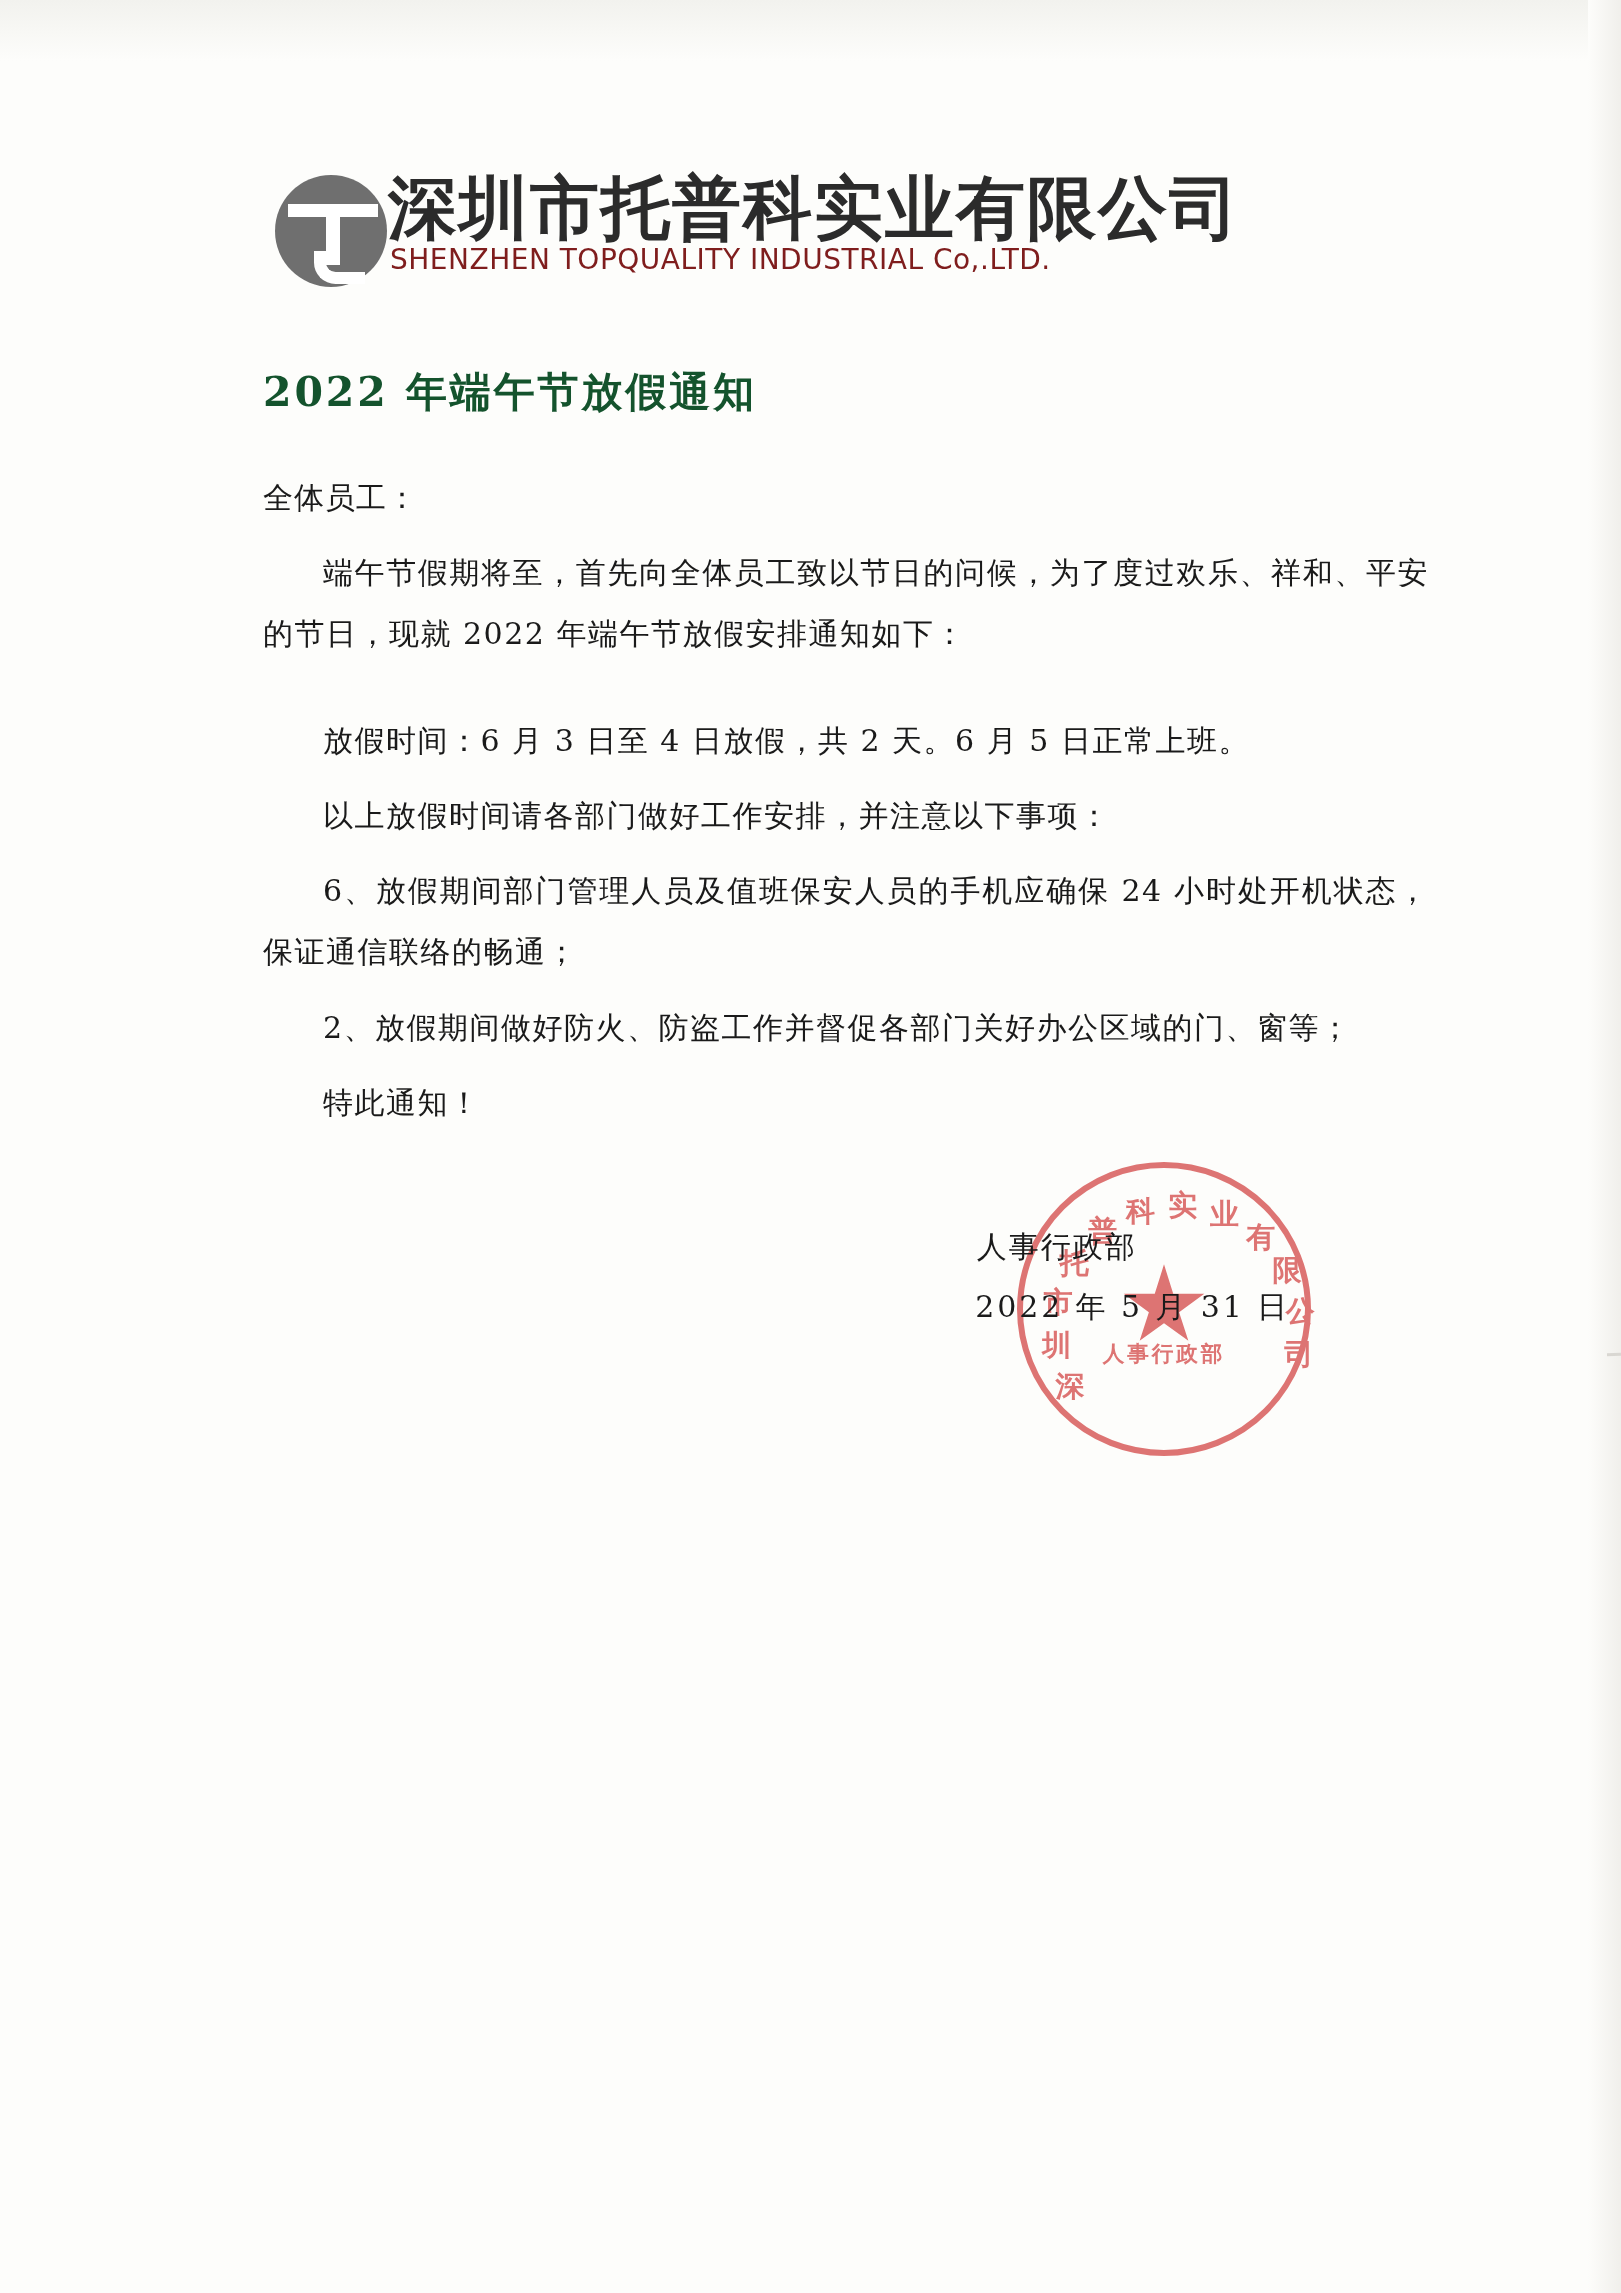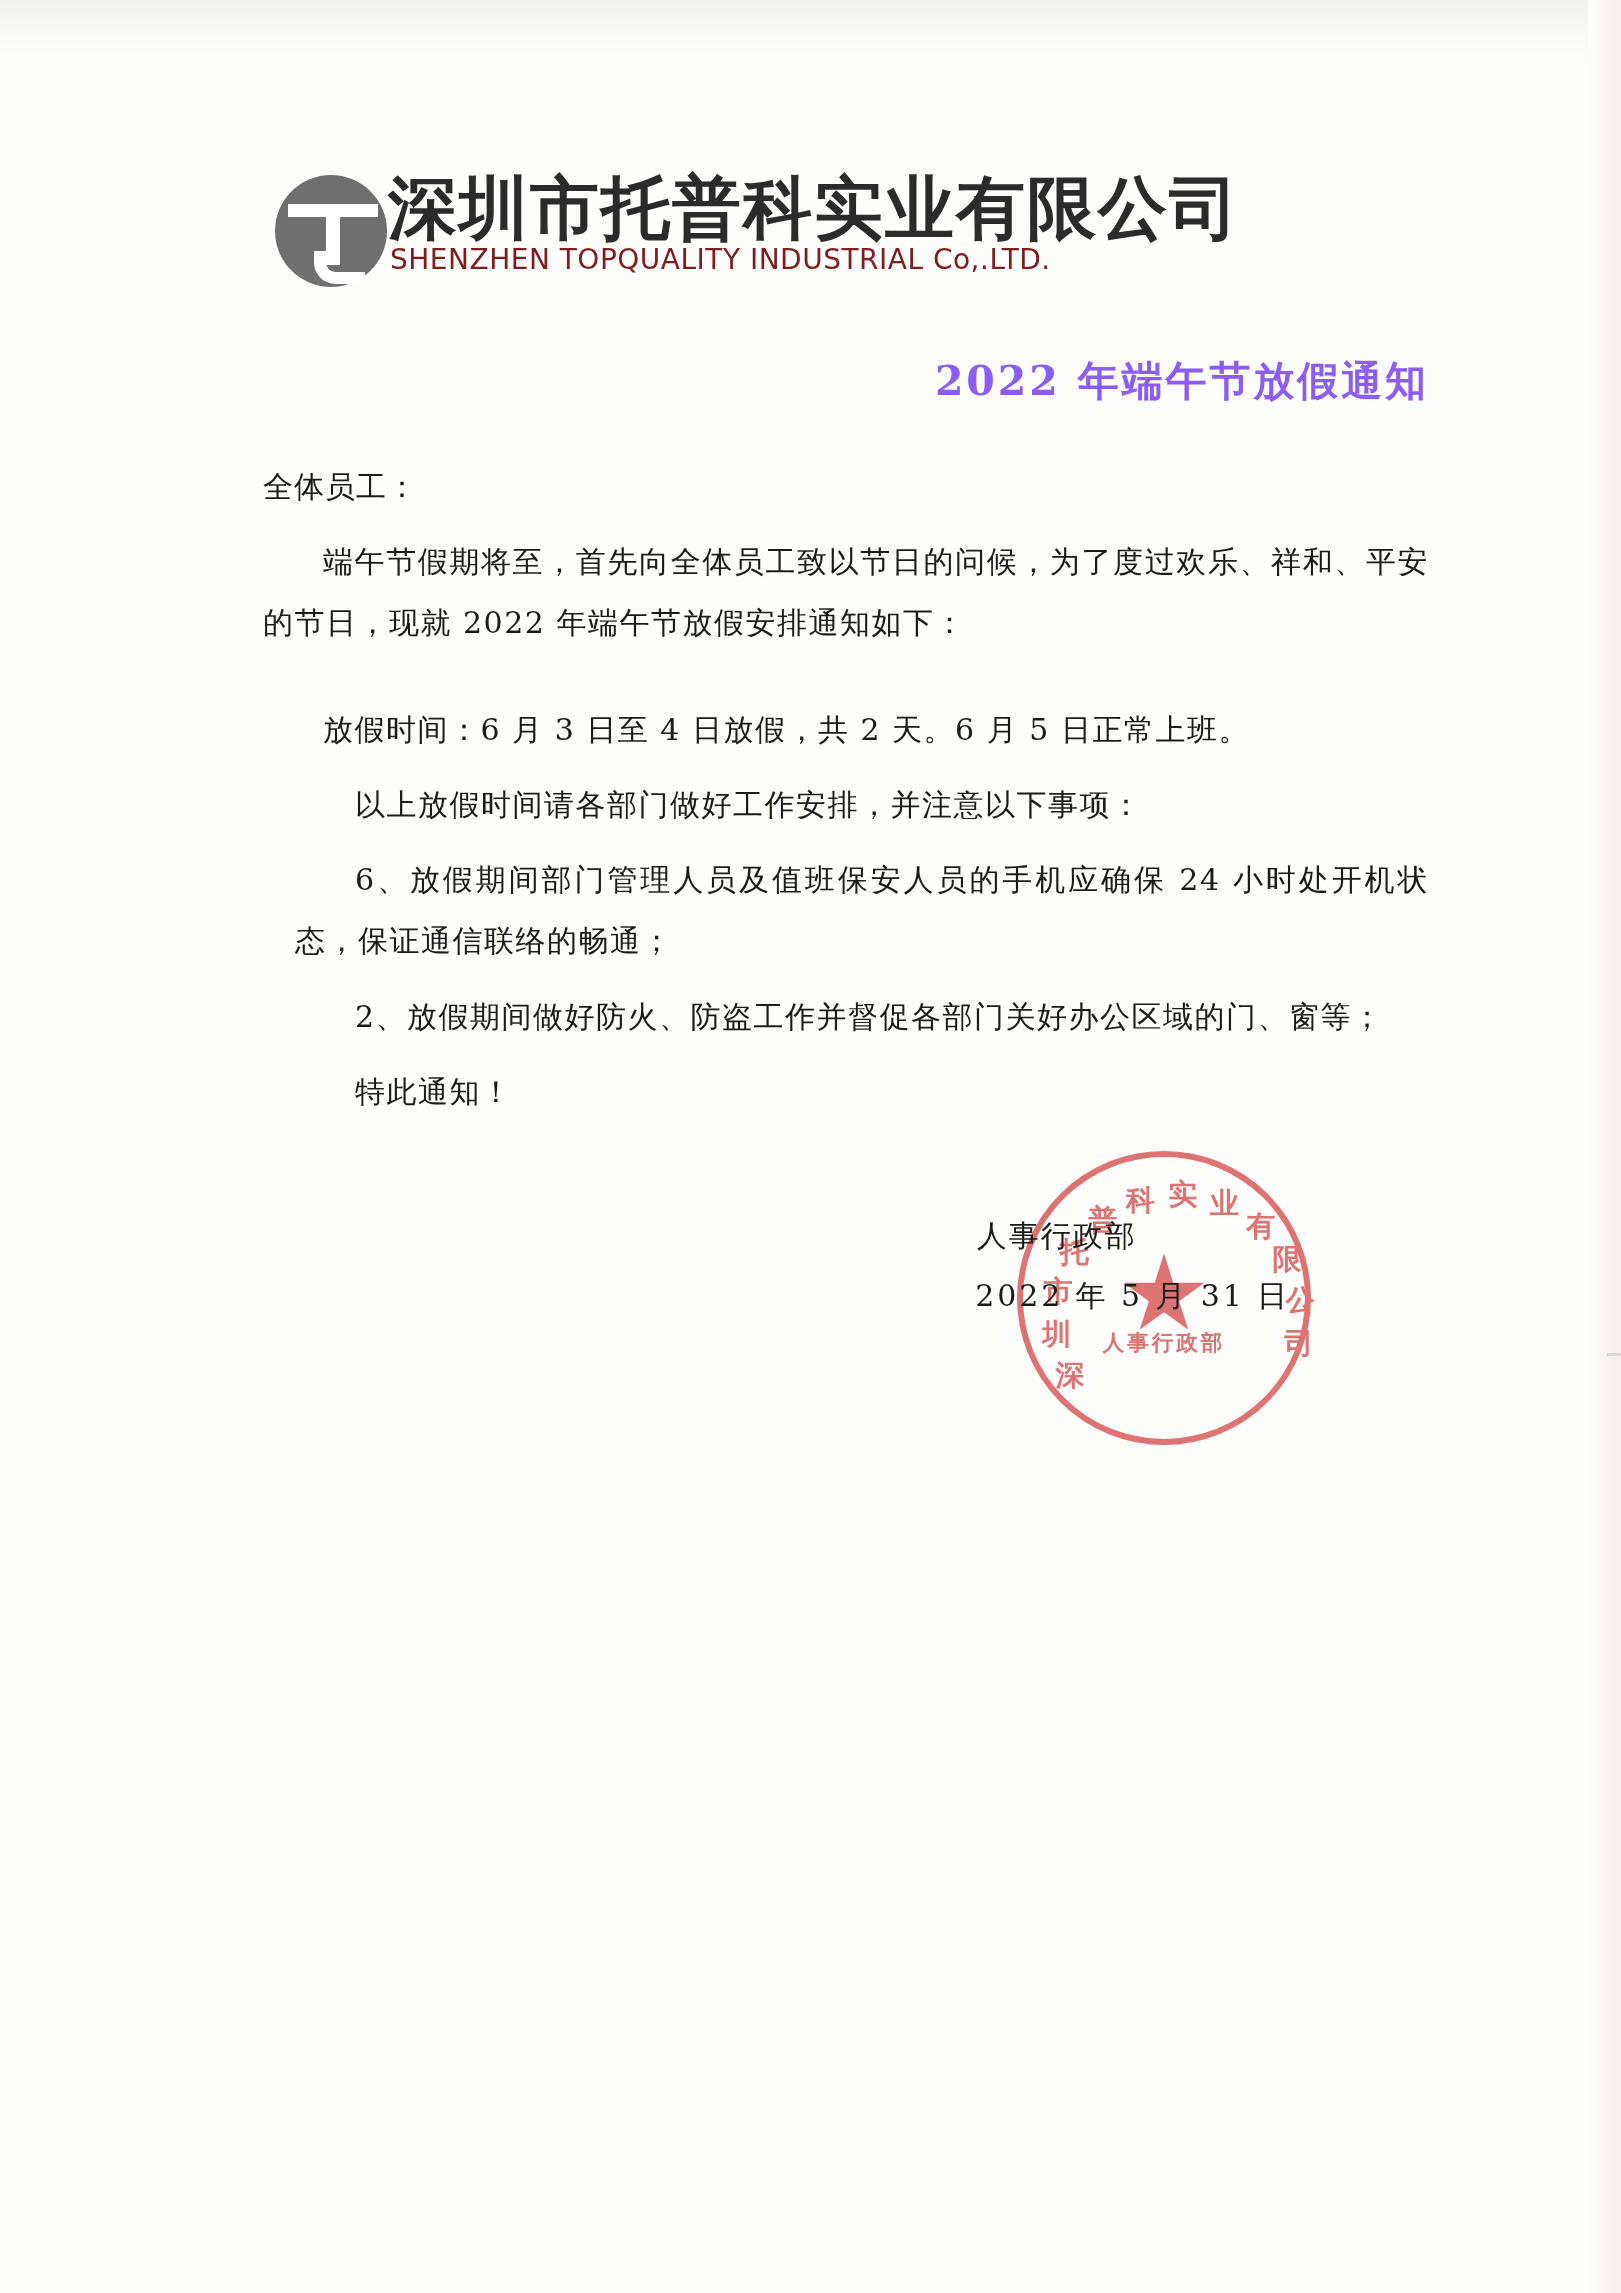--- a/index.html
+++ b/index.html
@@ -122,13 +122,13 @@
 
   
   .doc-title {
-    margin-top: 40px;
-    text-align: right;
+    margin-top: 51px;
+    text-align: left;
     font-family: "DejaVu Serif", "Liberation Serif", serif;
     font-weight: bold;
     font-size: 41px;
     letter-spacing: 2.9px;
-    color: #8b5cf6;
+    color: #14532d;
   }
 
   

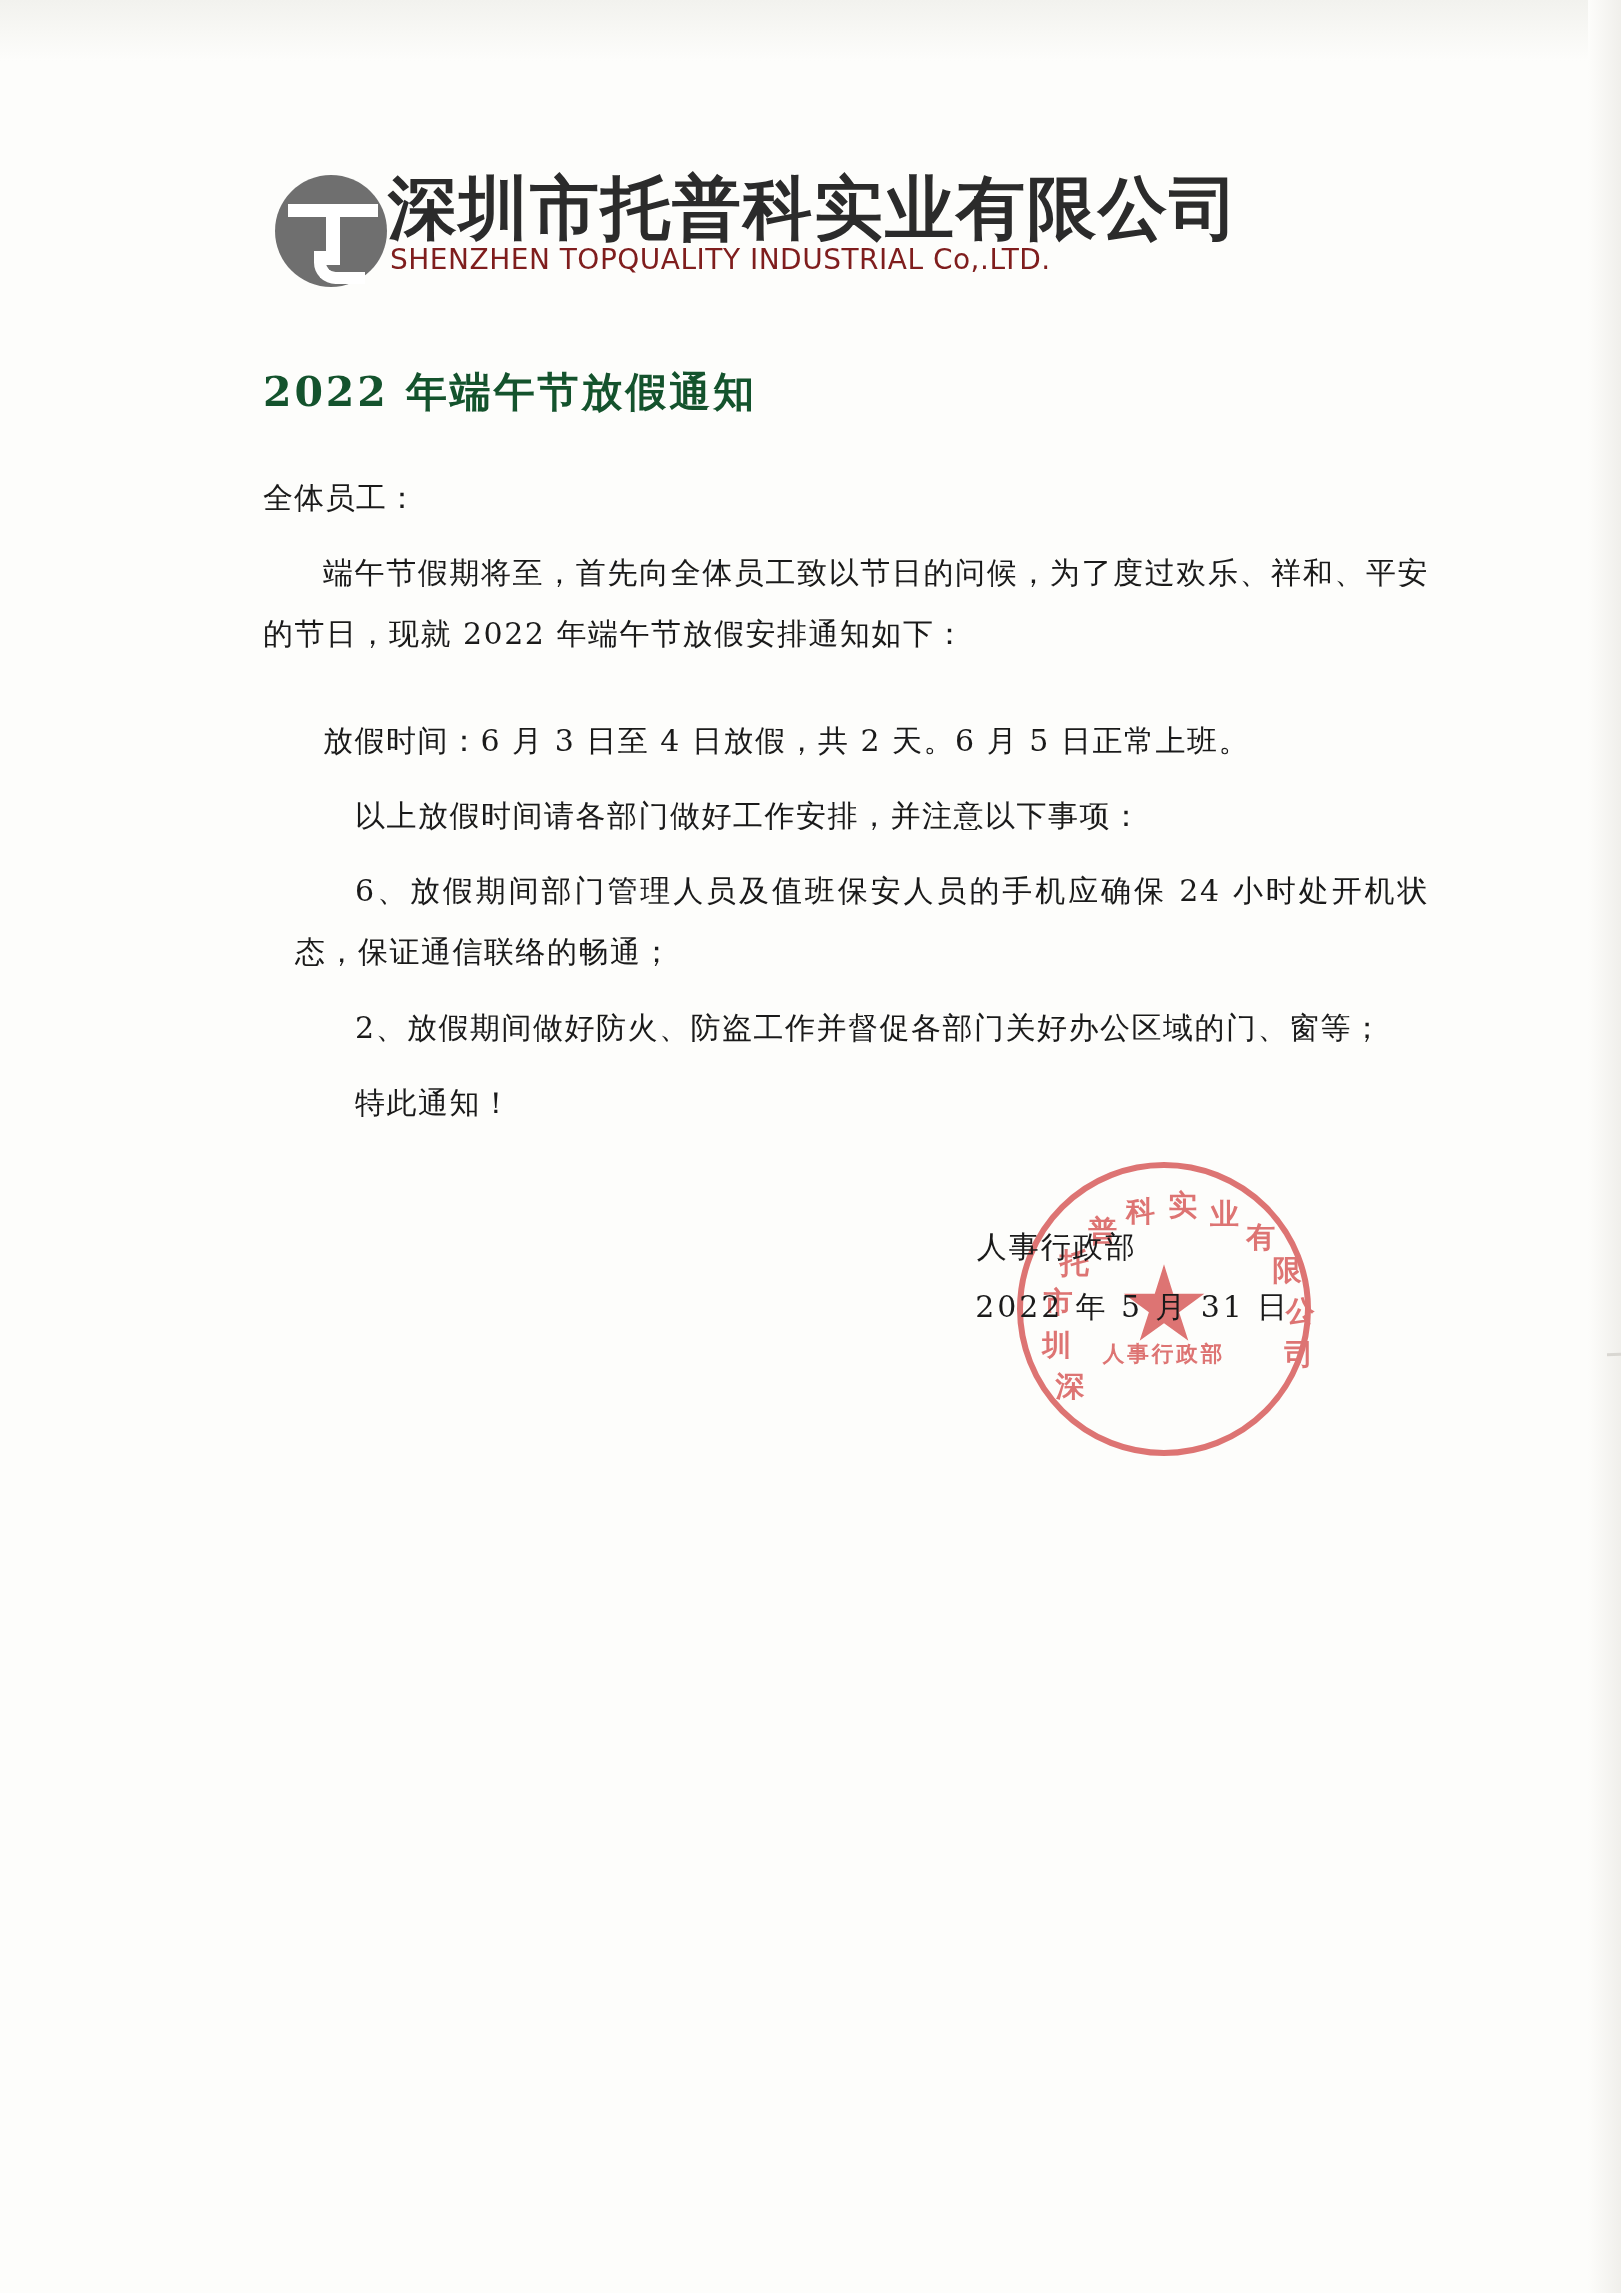--- a/index.html
+++ b/index.html
@@ -150,7 +150,7 @@
     margin-top: 21.6px;
   }
   .gap-lg { margin-top: 45px; }
-  .gap-md { margin-top: 13.7px; margin-left: 32px; }
+  .gap-md { margin-top: 13.7px; }
 
   
   .signature {

